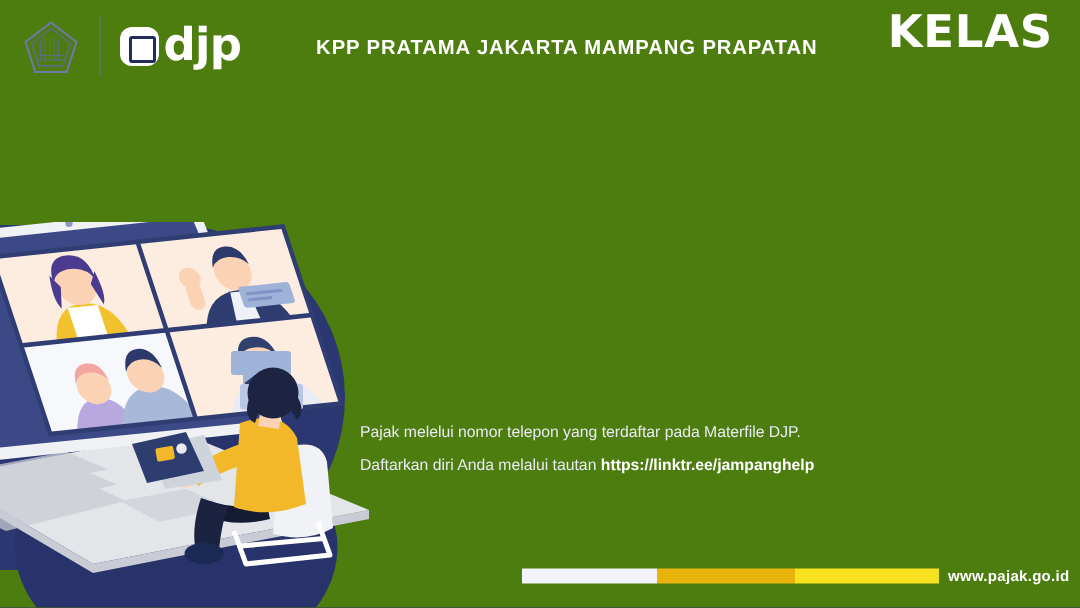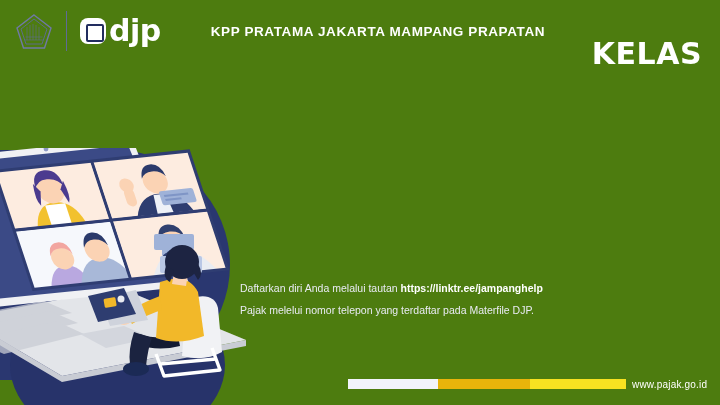--- a/index.html
+++ b/index.html
@@ -65,7 +65,7 @@
   
   .badge {
     position:absolute; right:18px; top:8px;
-    text-align:left; line-height:0.96;margin-top:32px;
+    text-align:left; line-height:0.96;
   }
   .badge div {
     font-size:30px; font-weight:700; letter-spacing:0.5px;

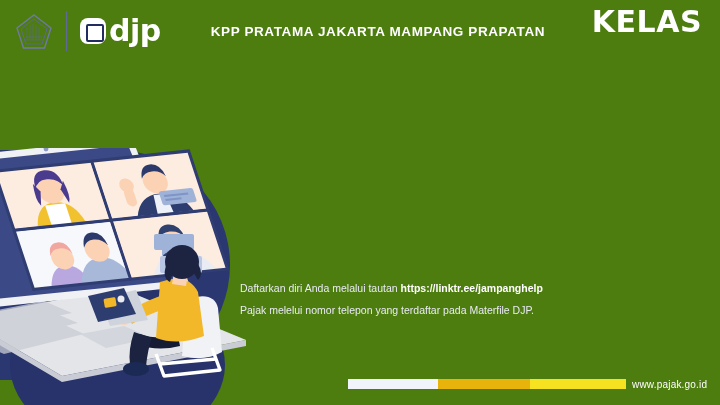--- a/index.html
+++ b/index.html
@@ -274,8 +274,8 @@
 
 
   <div class="body-copy">
+    <span>Pajak melelui nomor telepon yang terdaftar pada Materfile DJP.</span>
     <span><em style="font-style:normal">Daftarkan diri Anda melalui tautan </em><b>https://linktr.ee/jampanghelp</b></span>
-    <span>Pajak melelui nomor telepon yang terdaftar pada Materfile DJP.</span>
   </div>
 
   <div class="bar-wrap">

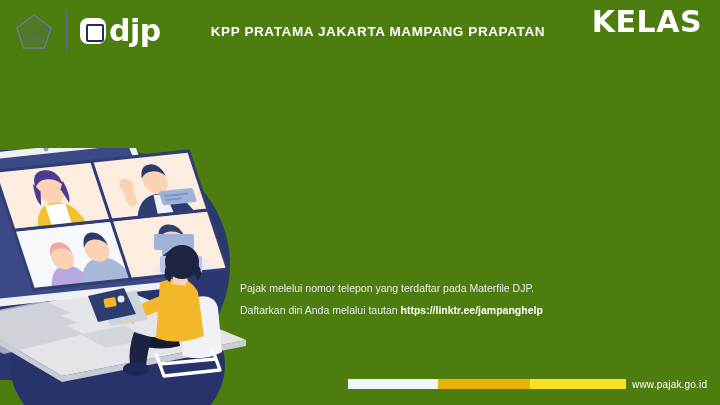--- a/index.html
+++ b/index.html
@@ -105,7 +105,7 @@
   .seg-yellow { width:96px; background:#f7e221; }
   .site-url {
     position:absolute; left:632px; top:379px;
-    color:#ffffff; font-size:10px; font-weight:400;
+    color:#ffffff; font-size:10px; font-weight:700;
     letter-spacing:0.2px;
   }
   

